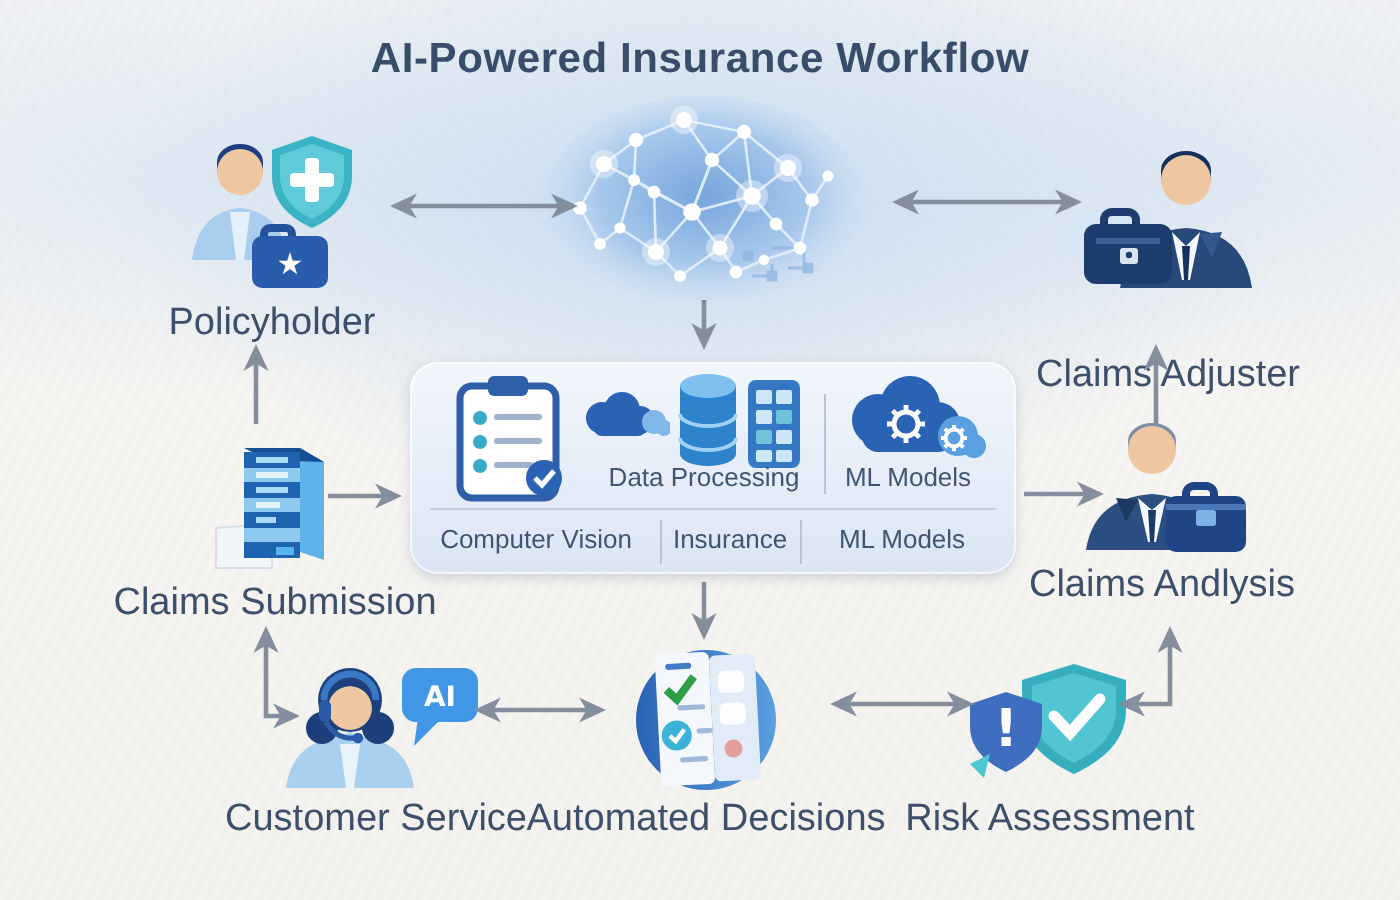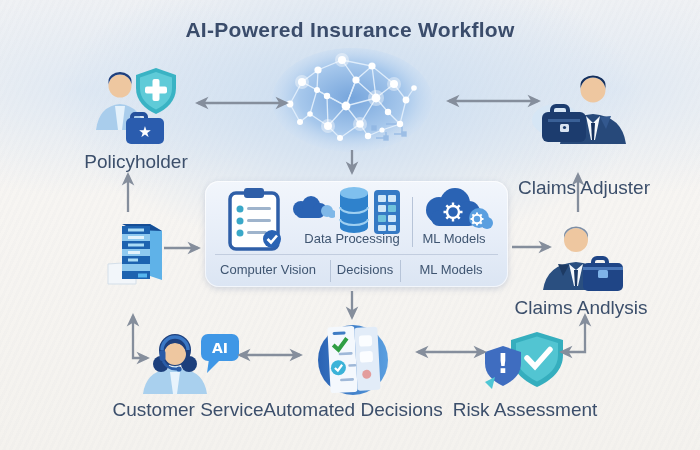--- a/index.html
+++ b/index.html
@@ -245,7 +245,7 @@
     <div class="hdiv"></div>
     <div class="b-label" style="left:63px;top:81px;">Computer Vision</div>
     <div class="vdiv" style="left:125px;top:79px;height:22px;"></div>
-    <div class="b-label" style="left:160px;top:81px;">Decisions</div>
+    <div class="b-label" style="left:160px;top:81px;">Insurance</div>
     <div class="vdiv" style="left:195px;top:79px;height:22px;"></div>
     <div class="b-label" style="left:246px;top:81px;">ML Models</div>
   </div>

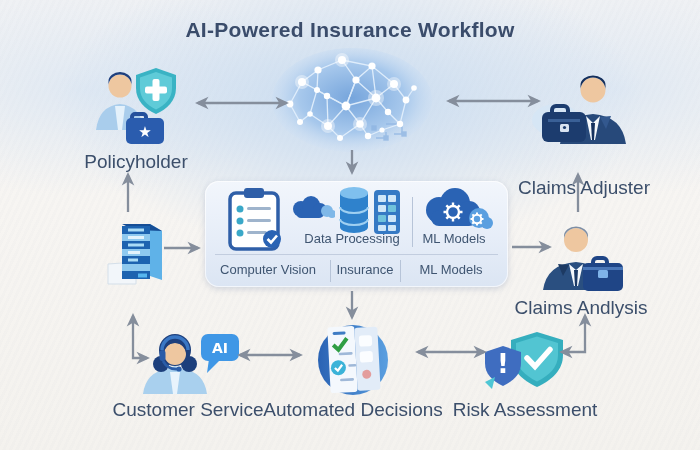--- a/index.html
+++ b/index.html
@@ -175,6 +175,7 @@
         </g>
       </svg>
     </div>
+    <div class="label">Claims Submission</div>
   </div>
 
   <div class="ai-box">

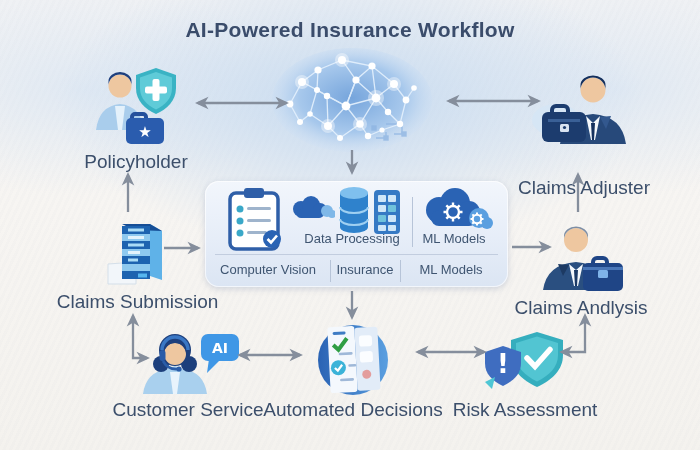--- a/index.html
+++ b/index.html
@@ -251,7 +251,7 @@
     <div class="b-label" style="left:246px;top:81px;">ML Models</div>
   </div>
 
-  <div class="node" style="left:525px;top:218px;width:112px;">
+  <div class="node" style="left:525px;top:203px;width:112px;">
     <div class="icon-wrap" style="height:76px;">
       <svg width="100" height="76" viewBox="0 0 100 76">
         <g>

